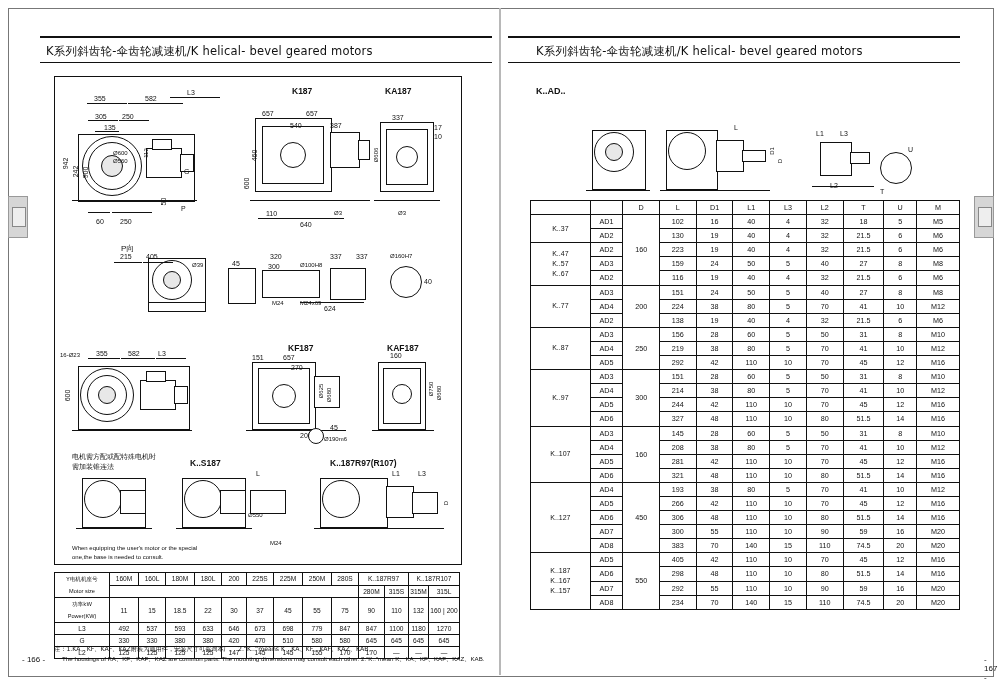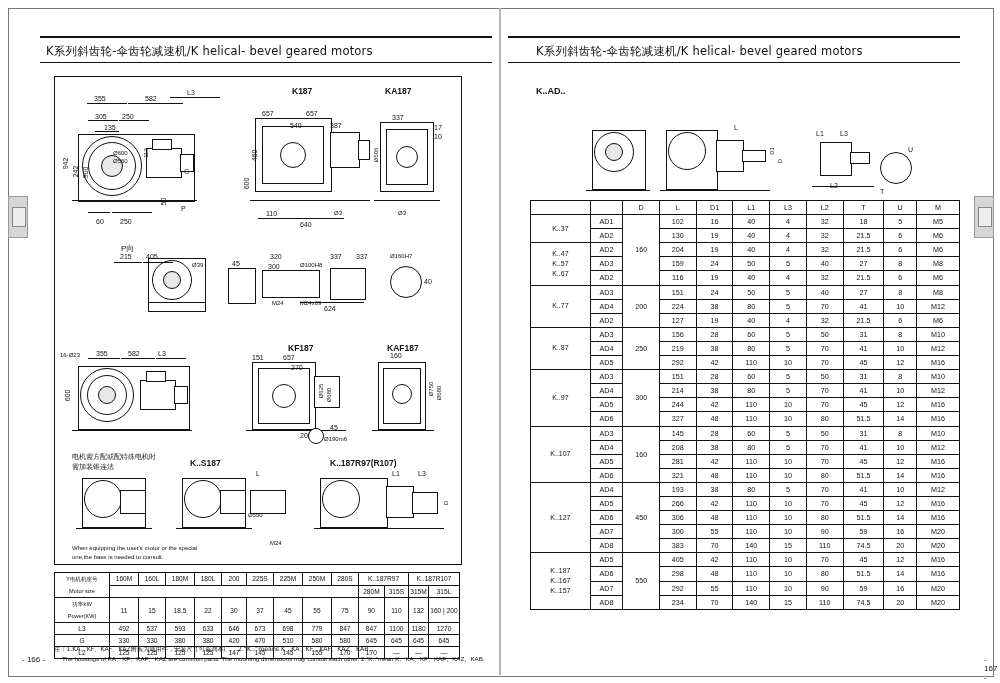--- a/index.html
+++ b/index.html
@@ -395,7 +395,7 @@
         <tr>
           <td rowspan="3" style="font-size: 7px; line-height: 10px;">K..47<br>K..57<br>K..67</td>
           <td>AD2</td>
-          <td>204</td>
+          <td>223</td>
           <td>19</td>
           <td>40</td>
           <td>4</td>

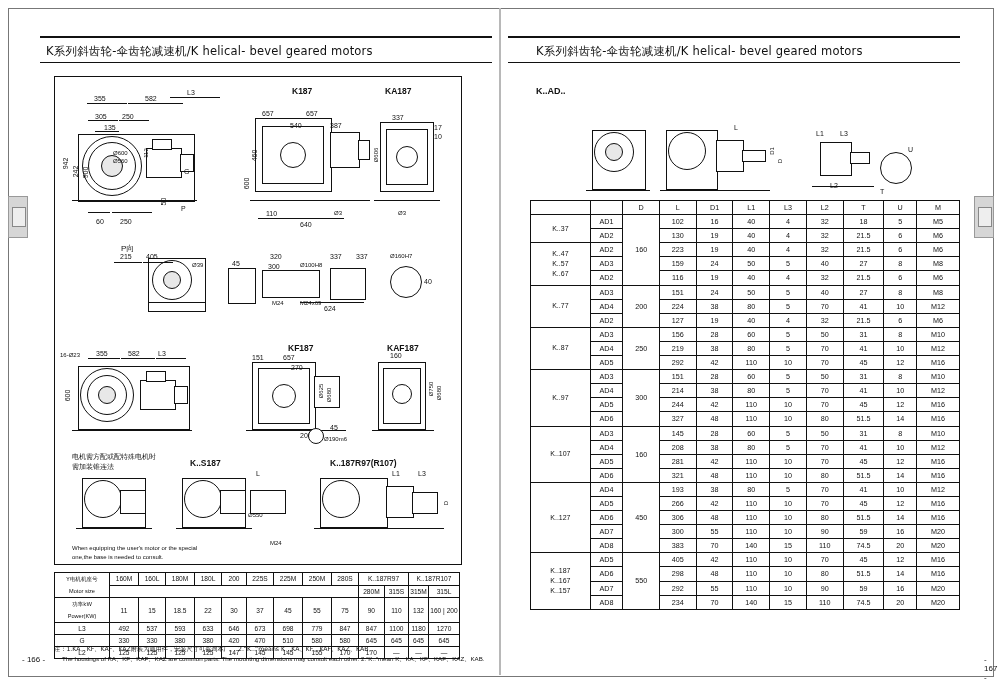--- a/index.html
+++ b/index.html
@@ -452,7 +452,7 @@
         </tr>
         <tr>
           <td>AD2</td>
-          <td>127</td>
+          <td>138</td>
           <td>19</td>
           <td>40</td>
           <td>4</td>

